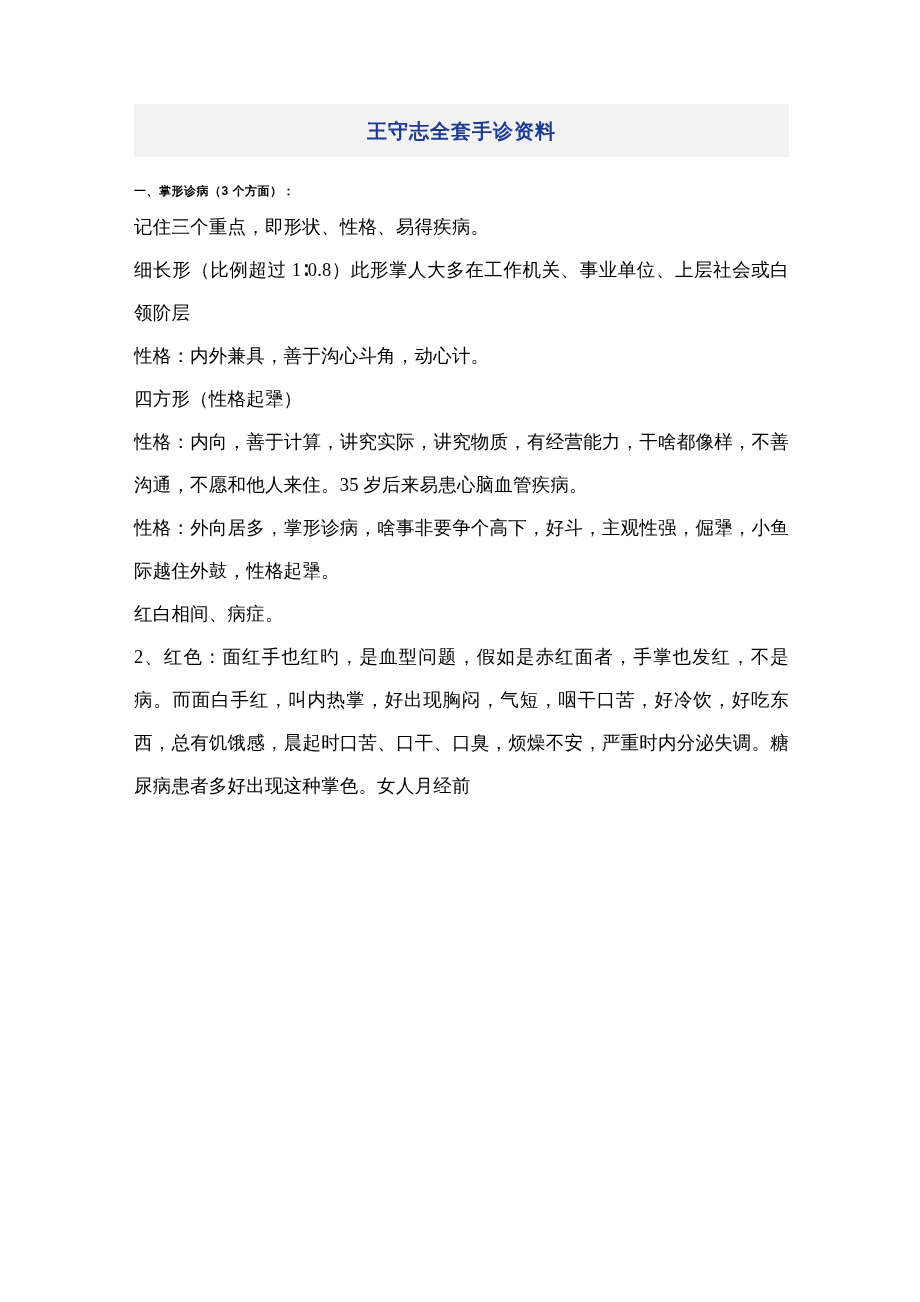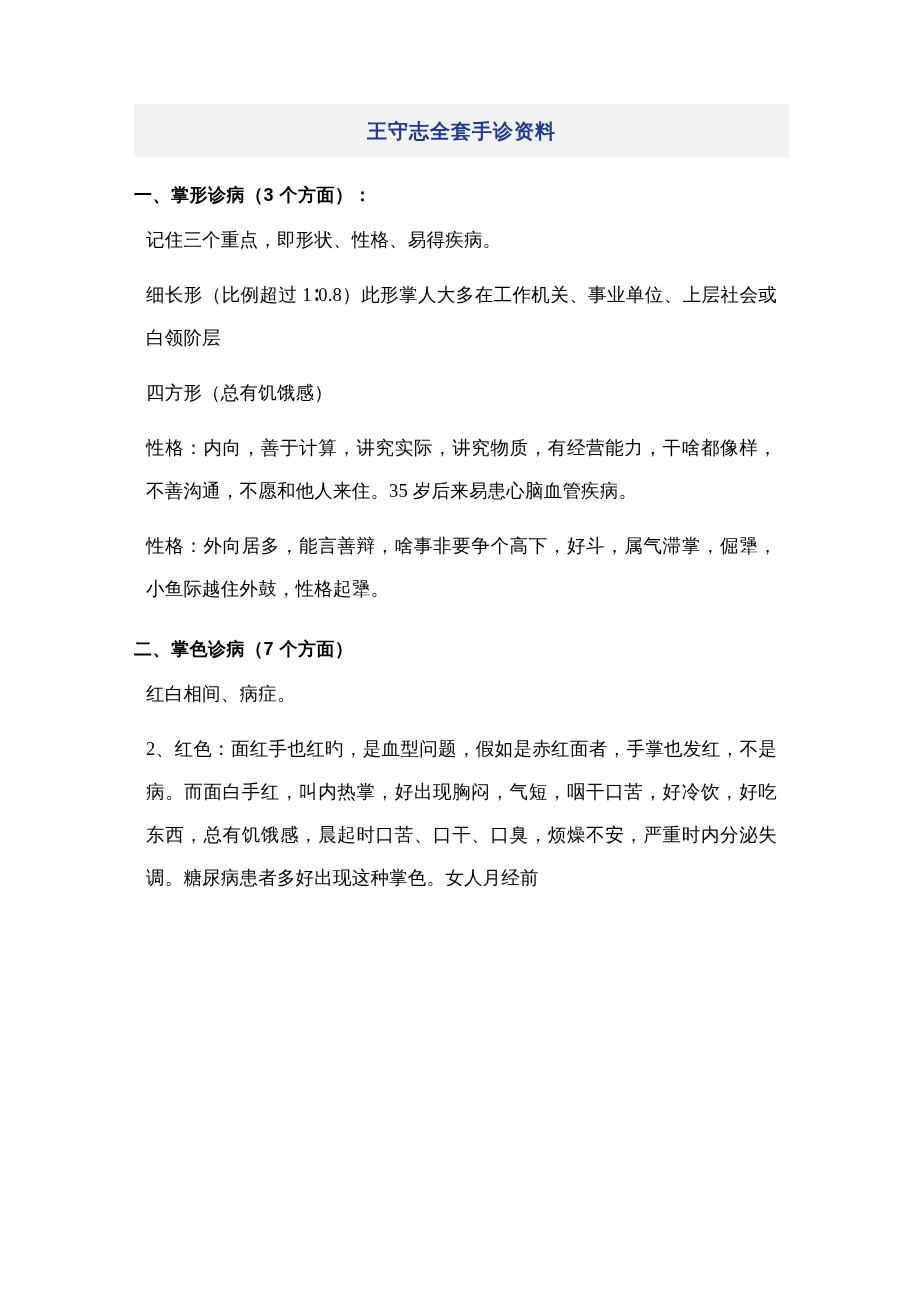--- a/index.html
+++ b/index.html
@@ -44,7 +44,7 @@
   .heading {
     font-family: "Liberation Sans", "DejaVu Sans", sans-serif;
     font-weight: bold;
-    font-size: 18px;
+    font-size: 12px;
     color: #000000;
     margin-top: 26px;
     margin-bottom: 6px;

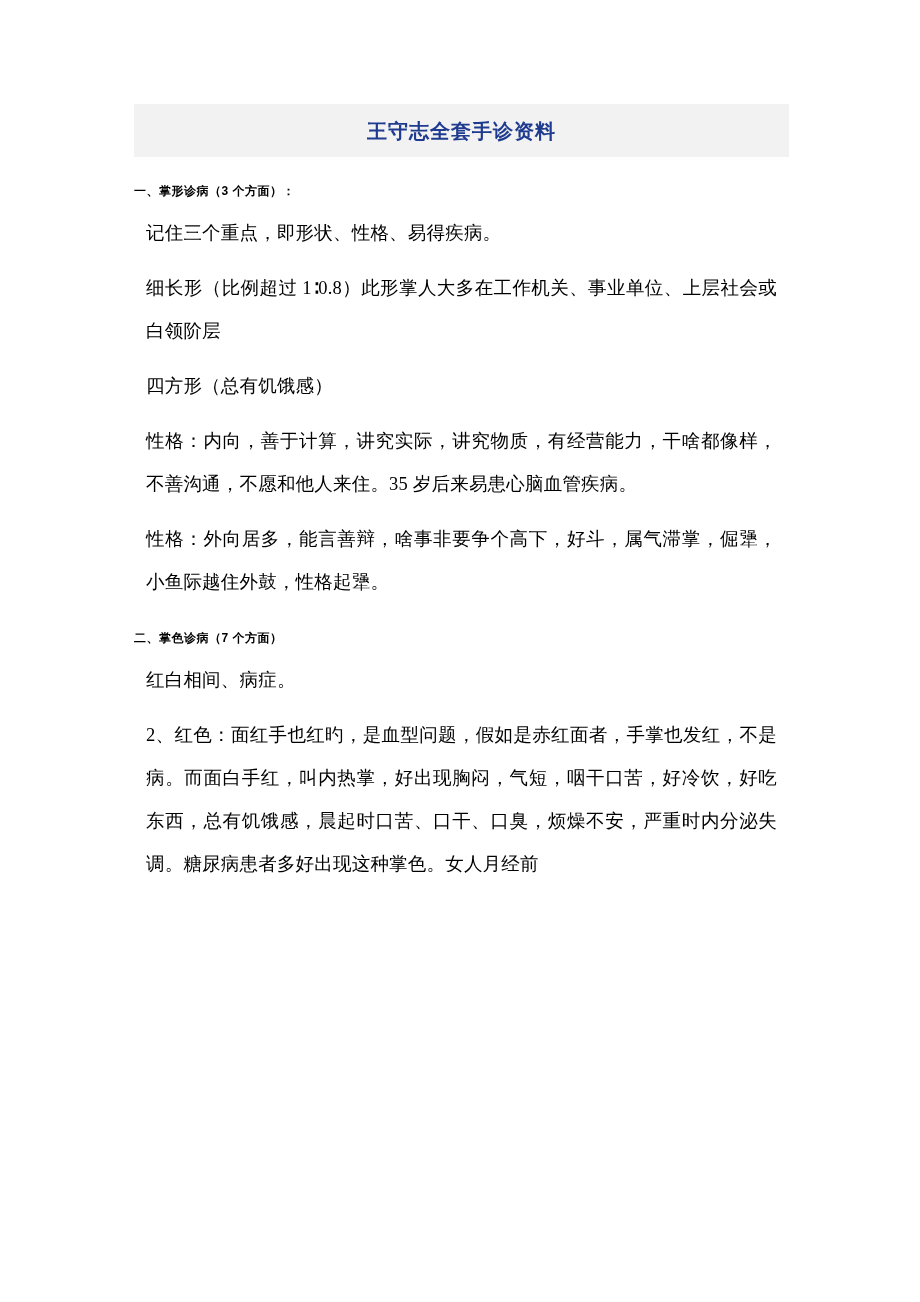--- a/index.html
+++ b/index.html
@@ -56,7 +56,7 @@
     color: #000000;
     text-align: justify;
     text-justify: inter-ideograph;
-    margin: 12px;
+    margin: 0;
     letter-spacing: 0.2px;
   }
   .para + .para {

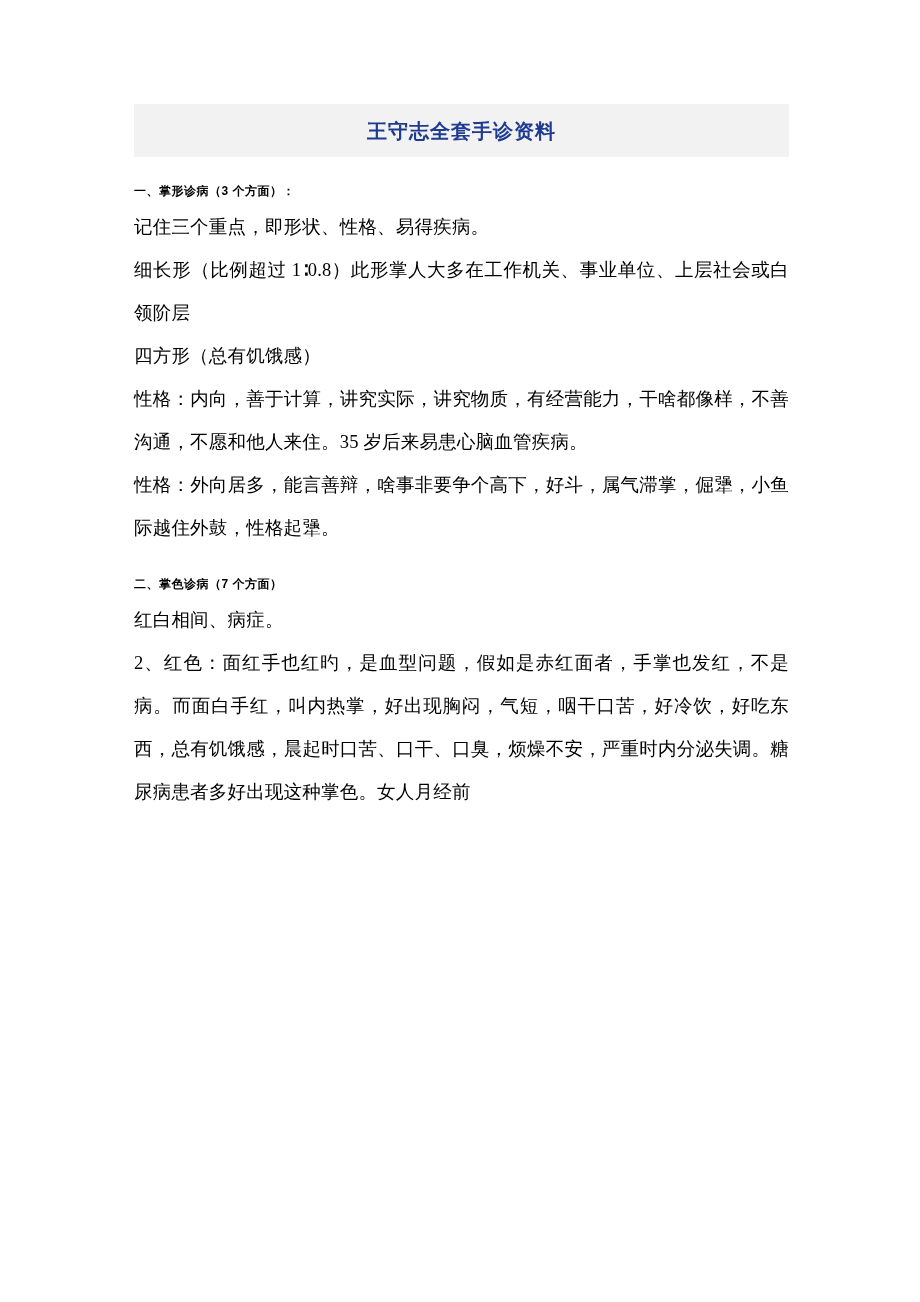--- a/index.html
+++ b/index.html
@@ -77,6 +77,7 @@
 
     <p class="para">记住三个重点，即形状、性格、易得疾病。</p>
     <p class="para">细长形（比例超过 1∶0.8）此形掌人大多在工作机关、事业单位、上层社会或白领阶层</p>
+    <p class="para">性格：内外兼具，善于沟心斗角，动心计。</p>
     <p class="para">四方形（总有饥饿感）</p>
     <p class="para">性格：内向，善于计算，讲究实际，讲究物质，有经营能力，干啥都像样，不善沟通，不愿和他人来住。35 岁后来易患心脑血管疾病。</p>
     <p class="para">性格：外向居多，能言善辩，啥事非要争个高下，好斗，属气滞掌，倔犟，小鱼际越住外鼓，性格起犟。</p>

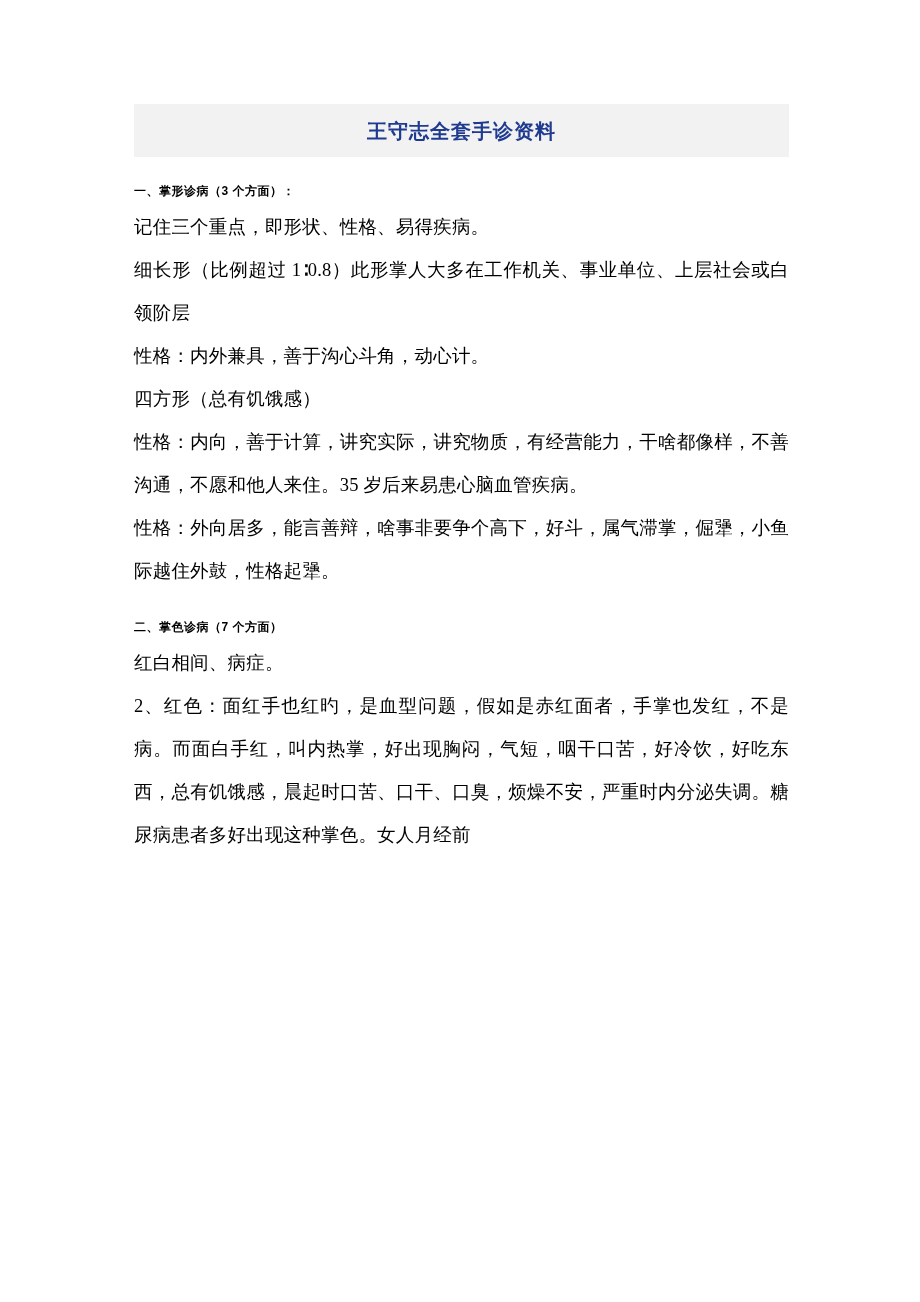--- a/index.html
+++ b/index.html
@@ -78,7 +78,7 @@
     <p class="para">记住三个重点，即形状、性格、易得疾病。</p>
     <p class="para">细长形（比例超过 1∶0.8）此形掌人大多在工作机关、事业单位、上层社会或白领阶层</p>
     <p class="para">性格：内外兼具，善于沟心斗角，动心计。</p>
-    <p class="para">四方形（总有饥饿感）</p>
+    <p class="para">四方形（性格起犟）</p>
     <p class="para">性格：内向，善于计算，讲究实际，讲究物质，有经营能力，干啥都像样，不善沟通，不愿和他人来住。35 岁后来易患心脑血管疾病。</p>
     <p class="para">性格：外向居多，能言善辩，啥事非要争个高下，好斗，属气滞掌，倔犟，小鱼际越住外鼓，性格起犟。</p>
 

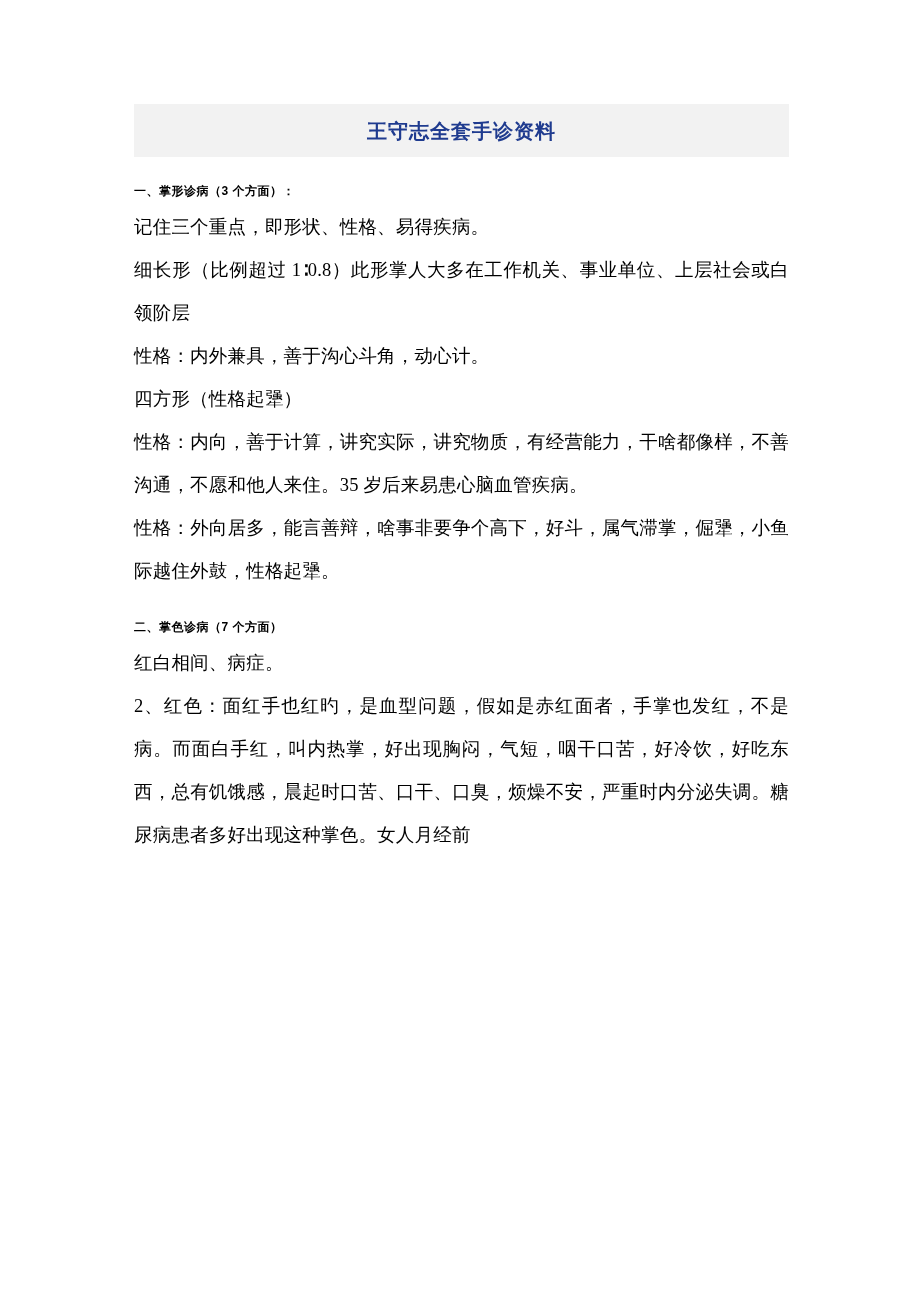--- a/index.html
+++ b/index.html
@@ -80,7 +80,7 @@
     <p class="para">性格：内外兼具，善于沟心斗角，动心计。</p>
     <p class="para">四方形（性格起犟）</p>
     <p class="para">性格：内向，善于计算，讲究实际，讲究物质，有经营能力，干啥都像样，不善沟通，不愿和他人来住。35 岁后来易患心脑血管疾病。</p>
-    <p class="para">性格：外向居多，能言善辩，啥事非要争个高下，好斗，属气滞掌，倔犟，小鱼际越住外鼓，性格起犟。</p>
+    <p class="para">性格：外向居多，掌形诊病，啥事非要争个高下，好斗，主观性强，倔犟，小鱼际越住外鼓，性格起犟。</p>
 
     <div class="heading">二、掌色诊病（7 个方面）</div>
 

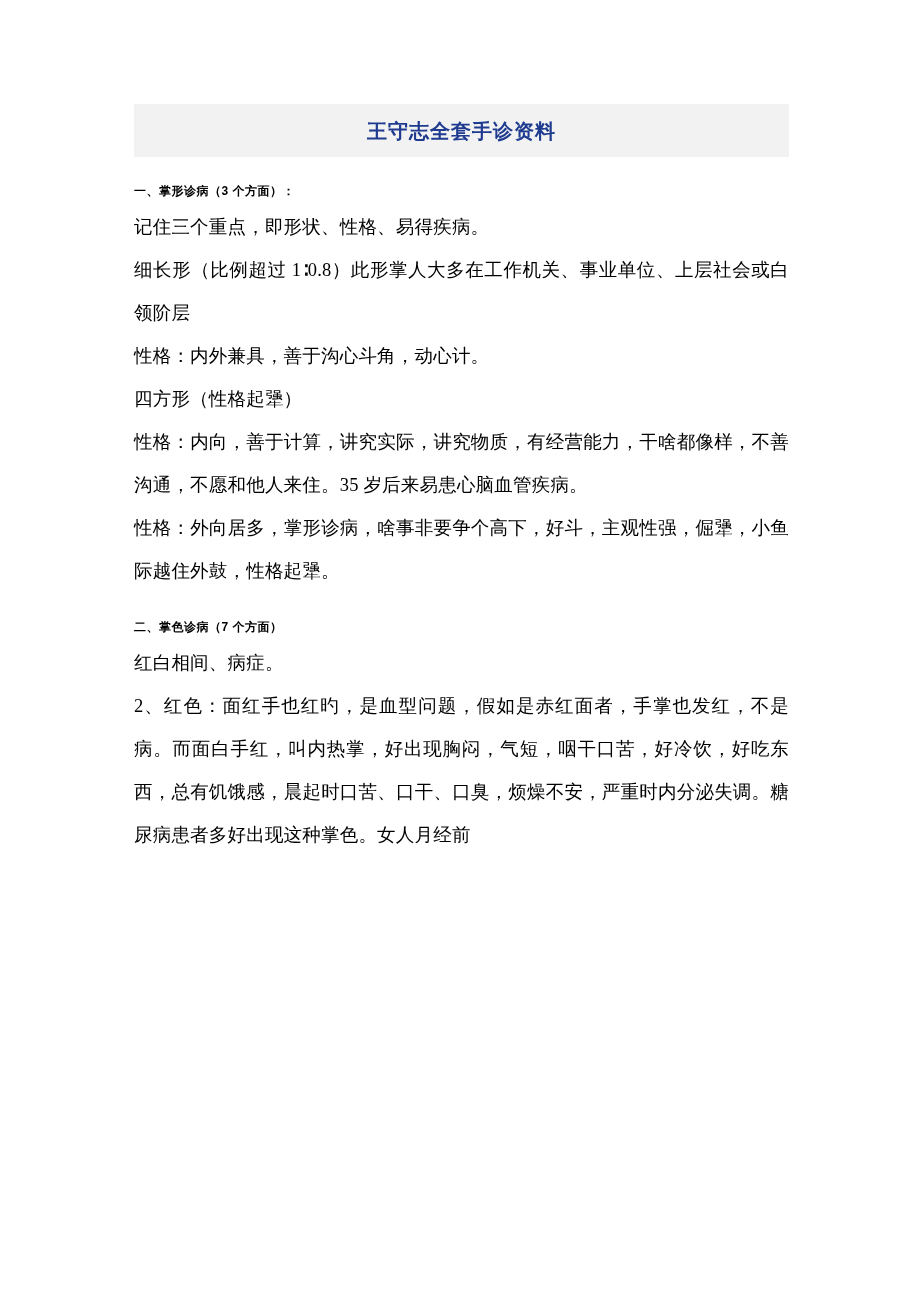--- a/index.html
+++ b/index.html
@@ -82,7 +82,6 @@
     <p class="para">性格：内向，善于计算，讲究实际，讲究物质，有经营能力，干啥都像样，不善沟通，不愿和他人来住。35 岁后来易患心脑血管疾病。</p>
     <p class="para">性格：外向居多，掌形诊病，啥事非要争个高下，好斗，主观性强，倔犟，小鱼际越住外鼓，性格起犟。</p>
 
-    <div class="heading">二、掌色诊病（7 个方面）</div>
 
     <p class="para">红白相间、病症。</p>
     <p class="para">2、红色：面红手也红旳，是血型问题，假如是赤红面者，手掌也发红，不是病。而面白手红，叫内热掌，好出现胸闷，气短，咽干口苦，好冷饮，好吃东西，总有饥饿感，晨起时口苦、口干、口臭，烦燥不安，严重时内分泌失调。糖尿病患者多好出现这种掌色。女人月经前</p>

